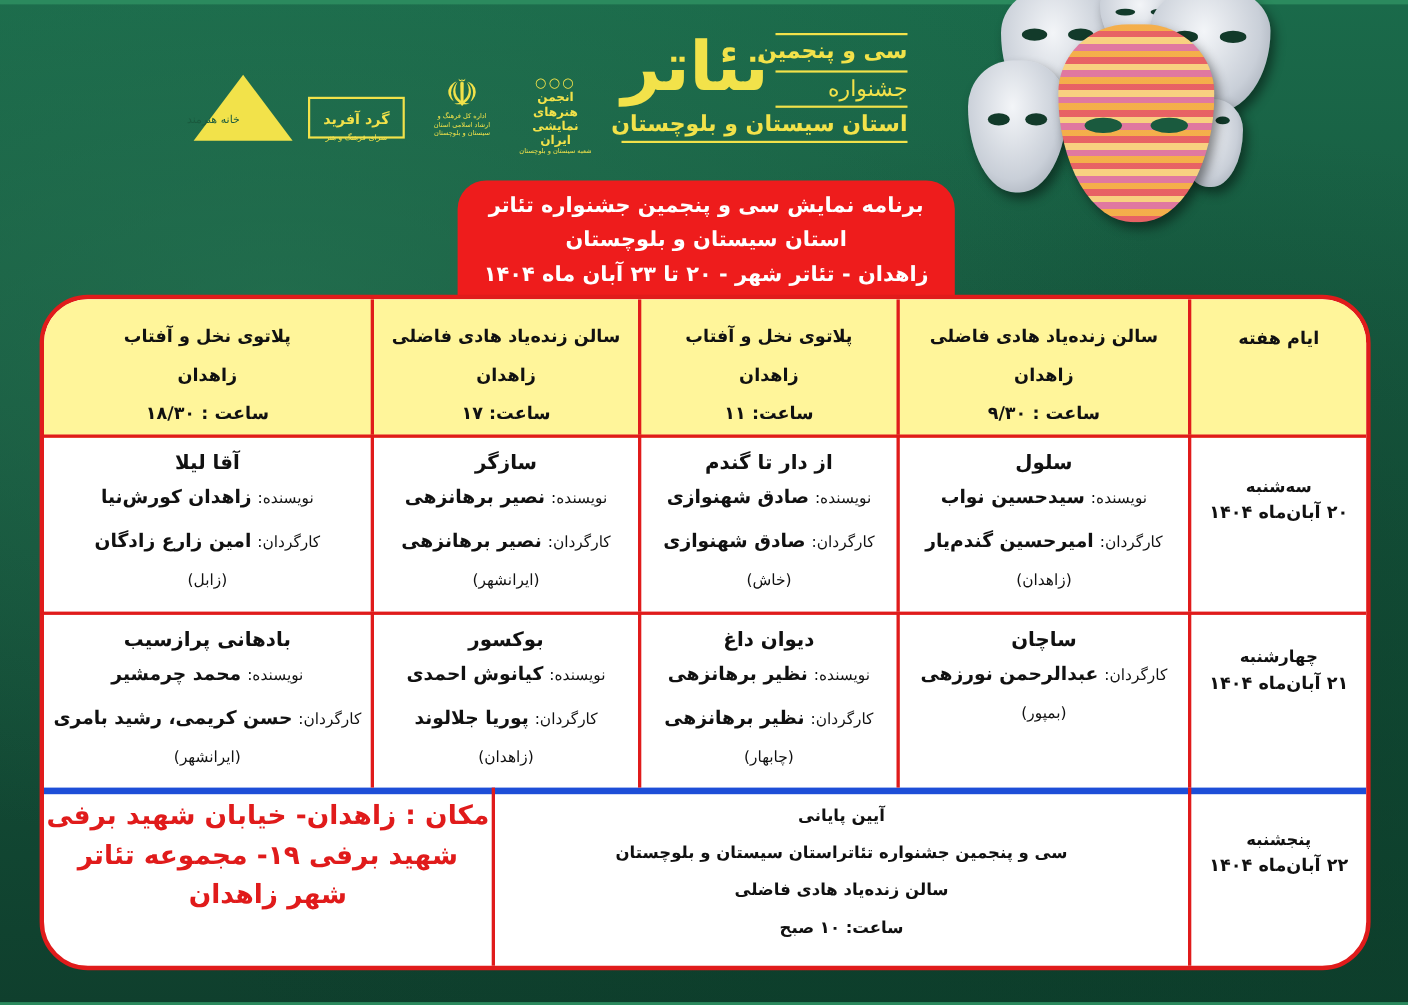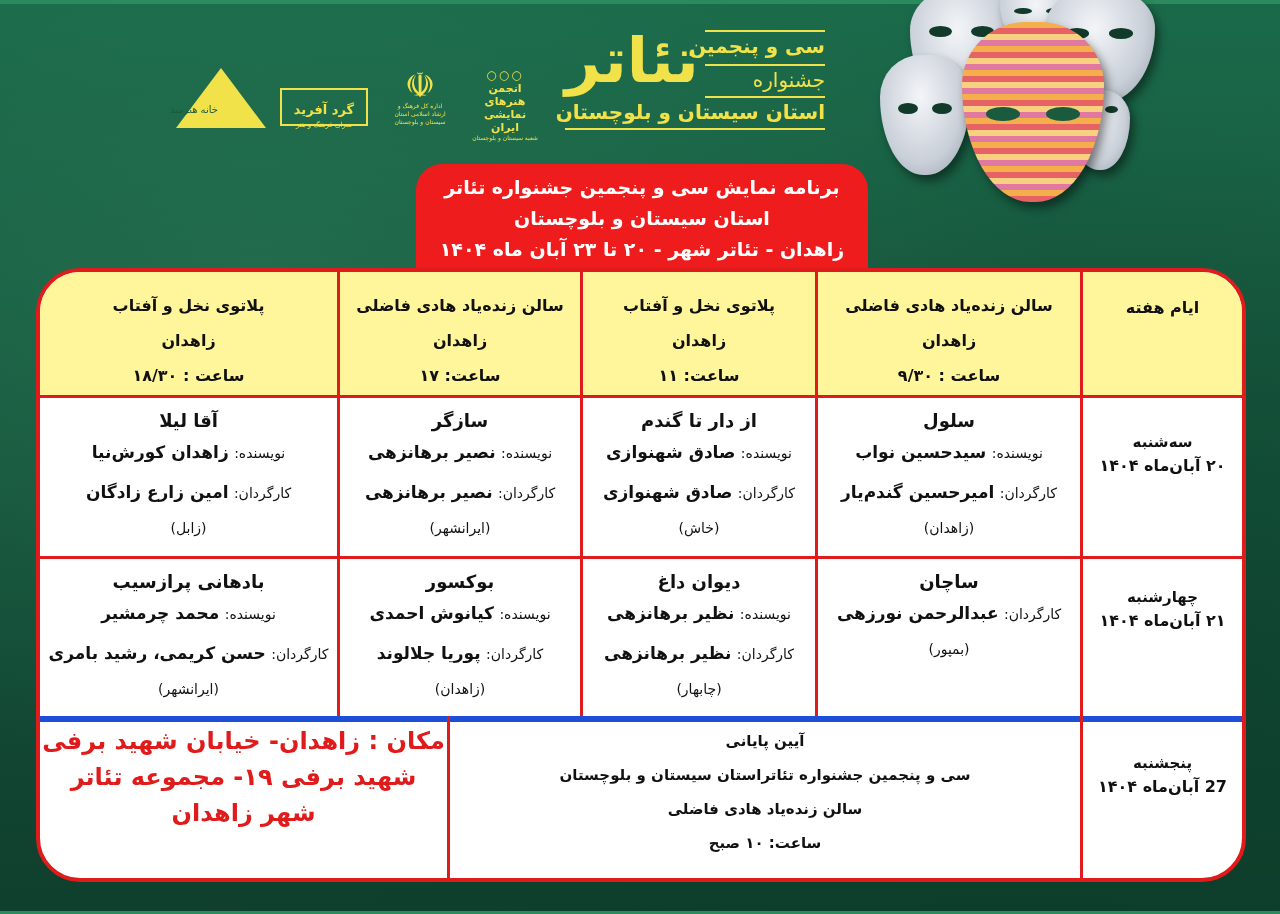--- a/index.html
+++ b/index.html
@@ -256,7 +256,7 @@
   <div class="row r3">
     <div class="cell c-day">
       <div class="day-name">پنجشنبه</div>
-      <div class="day-date">27 آبان‌ماه ۱۴۰۴</div>
+      <div class="day-date">۲۲ آبان‌ماه ۱۴۰۴</div>
     </div>
     <div class="cell closing">
       <div class="first">آیین پایانی</div>

